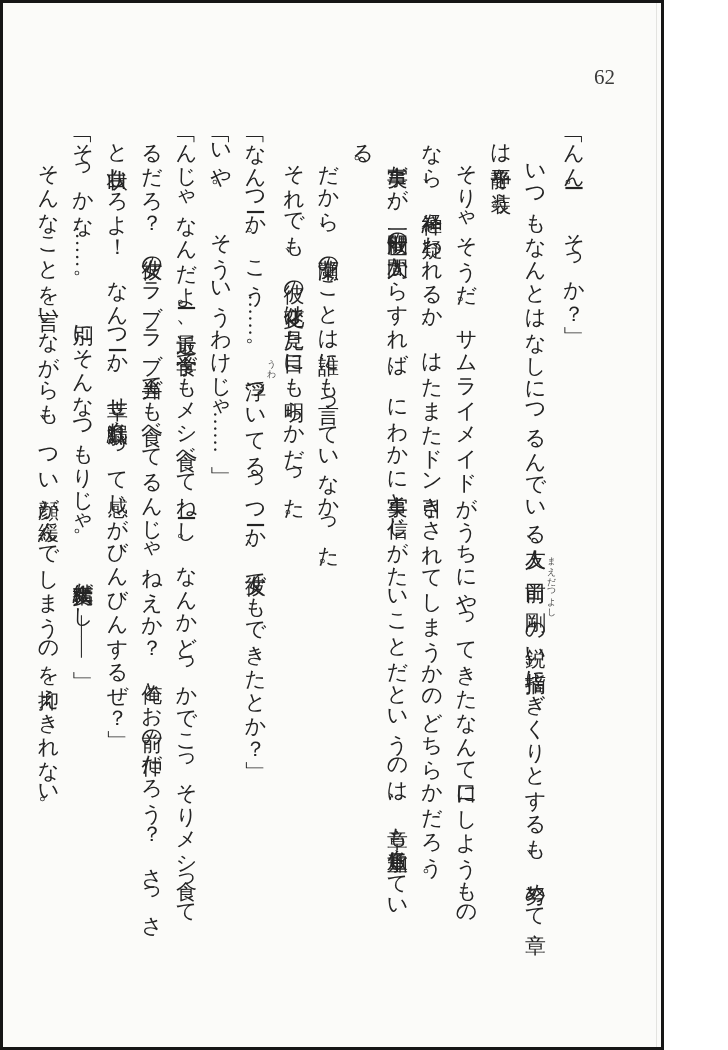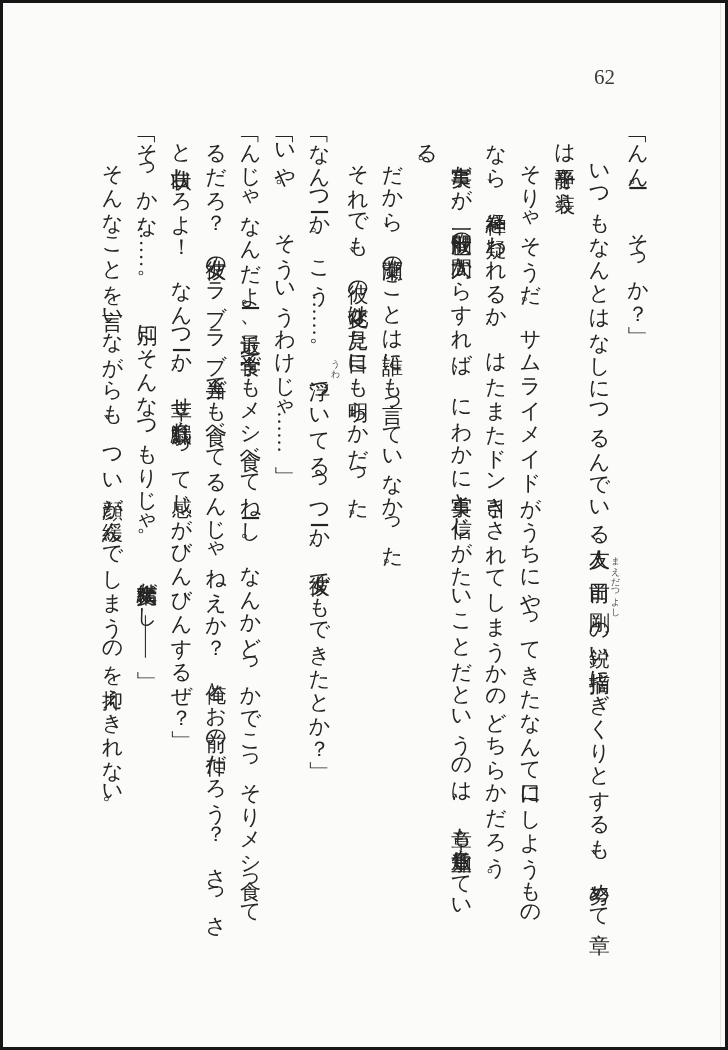--- a/index.html
+++ b/index.html
@@ -9,7 +9,7 @@
   }
   .page {
     position: relative;
-    width: 728px;
+    width: 664px;
     height: 1050px;
     box-sizing: border-box;
     background: #fbfbf9;

